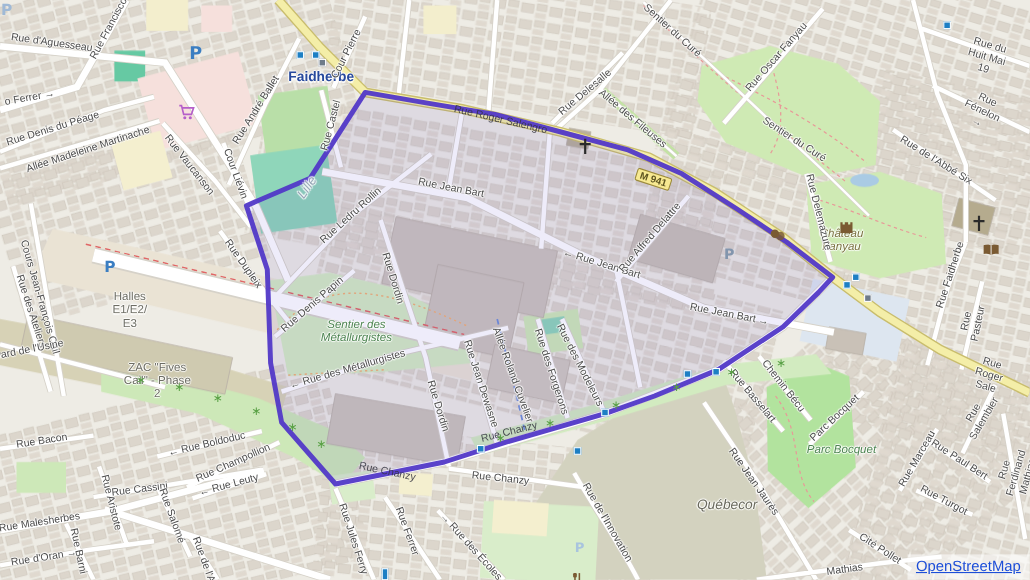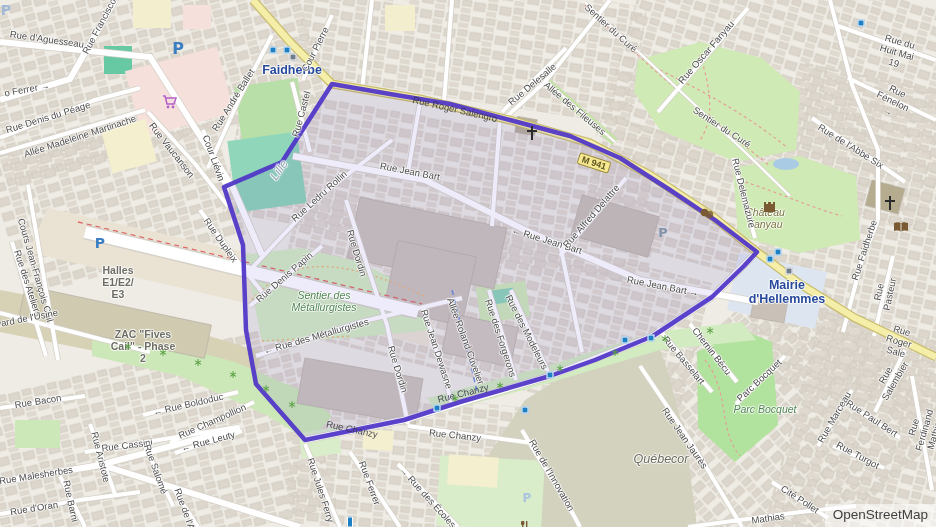--- a/index.html
+++ b/index.html
@@ -14,7 +14,7 @@
   .transit{font-weight:bold;font-size:12.5px;color:#27499c;
        text-shadow:-1px 0 1px #fff,1px 0 1px #fff,0 -1px 1px #fff,0 1px 1px #fff;}
   .area-olive{font-style:italic;font-size:10.5px;color:#7a7340;}
-  .area-gray{font-size:10.5px;color:#6d6d64;font-weight:bold;}
+  .area-gray{font-size:10.5px;color:#6d6d64;}
   .area-industrial{font-style:italic;font-size:12.5px;color:#69695c;}
   .area-green{font-style:italic;font-size:10.5px;color:#4e8552;}
   .area-city{font-style:italic;font-size:12px;color:#95a5b5;}

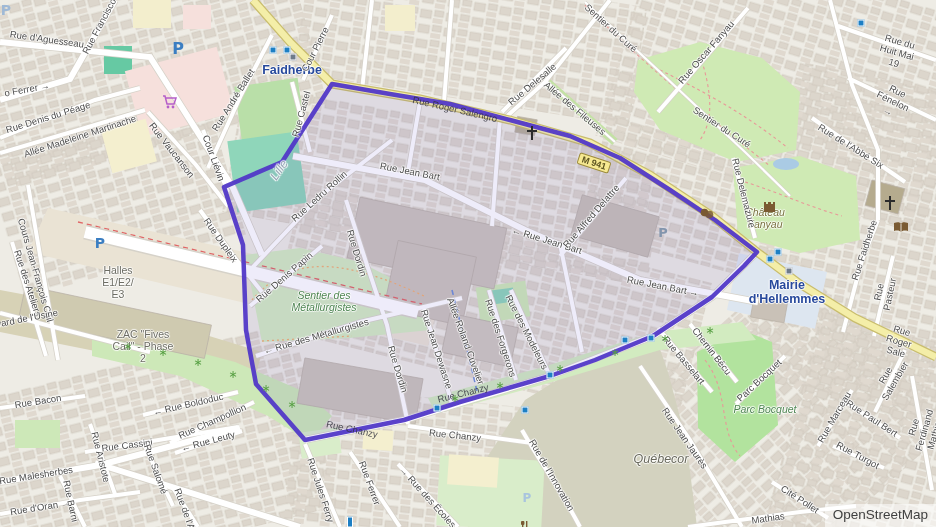--- a/index.html
+++ b/index.html
@@ -130,8 +130,6 @@
 
   <div id="labels">
       <div class="lbl transit" style="left: 292px; top: 70px; transform: translate(-50%, -50%) rotate(0deg);">Faidherbe</div>
-      <div class="lbl transit" style="left: 787px; top: 292px; transform: translate(-50%, -50%) rotate(0deg);">Mairie
-d'Hellemmes</div>
       <div class="lbl area-olive" style="left: 765px; top: 218px; transform: translate(-50%, -50%) rotate(0deg);">Château
 Fanyau</div>
       <div class="lbl area-gray" style="left: 118px; top: 282px; transform: translate(-50%, -50%) rotate(0deg);">Halles

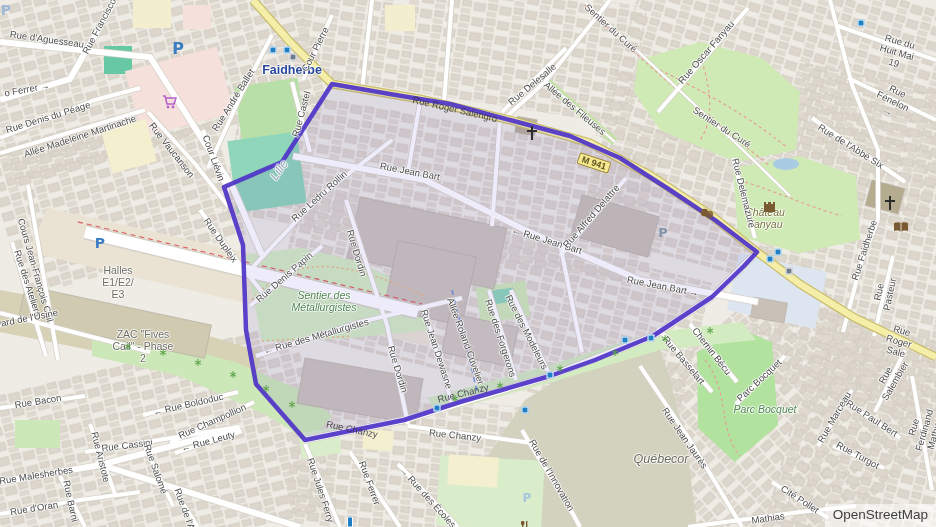--- a/index.html
+++ b/index.html
@@ -25,7 +25,7 @@
   .plant{position:absolute;color:#58a044;font-size:11px;font-family:"DejaVu Sans",sans-serif;}
   .glyph{position:absolute;}
   #attribution{position:absolute;right:0;bottom:0;background:rgba(255,255,255,.55);
-       padding:3px 8px 5px 8px;font-size:13.5px;color:#404040;pointer-events:auto;}
+       padding:3px 8px 5px 8px;font-size:13.5px;color:#1d4ed8;pointer-events:auto;text-decoration:underline;}
 </style>
 </head>
 <body>

